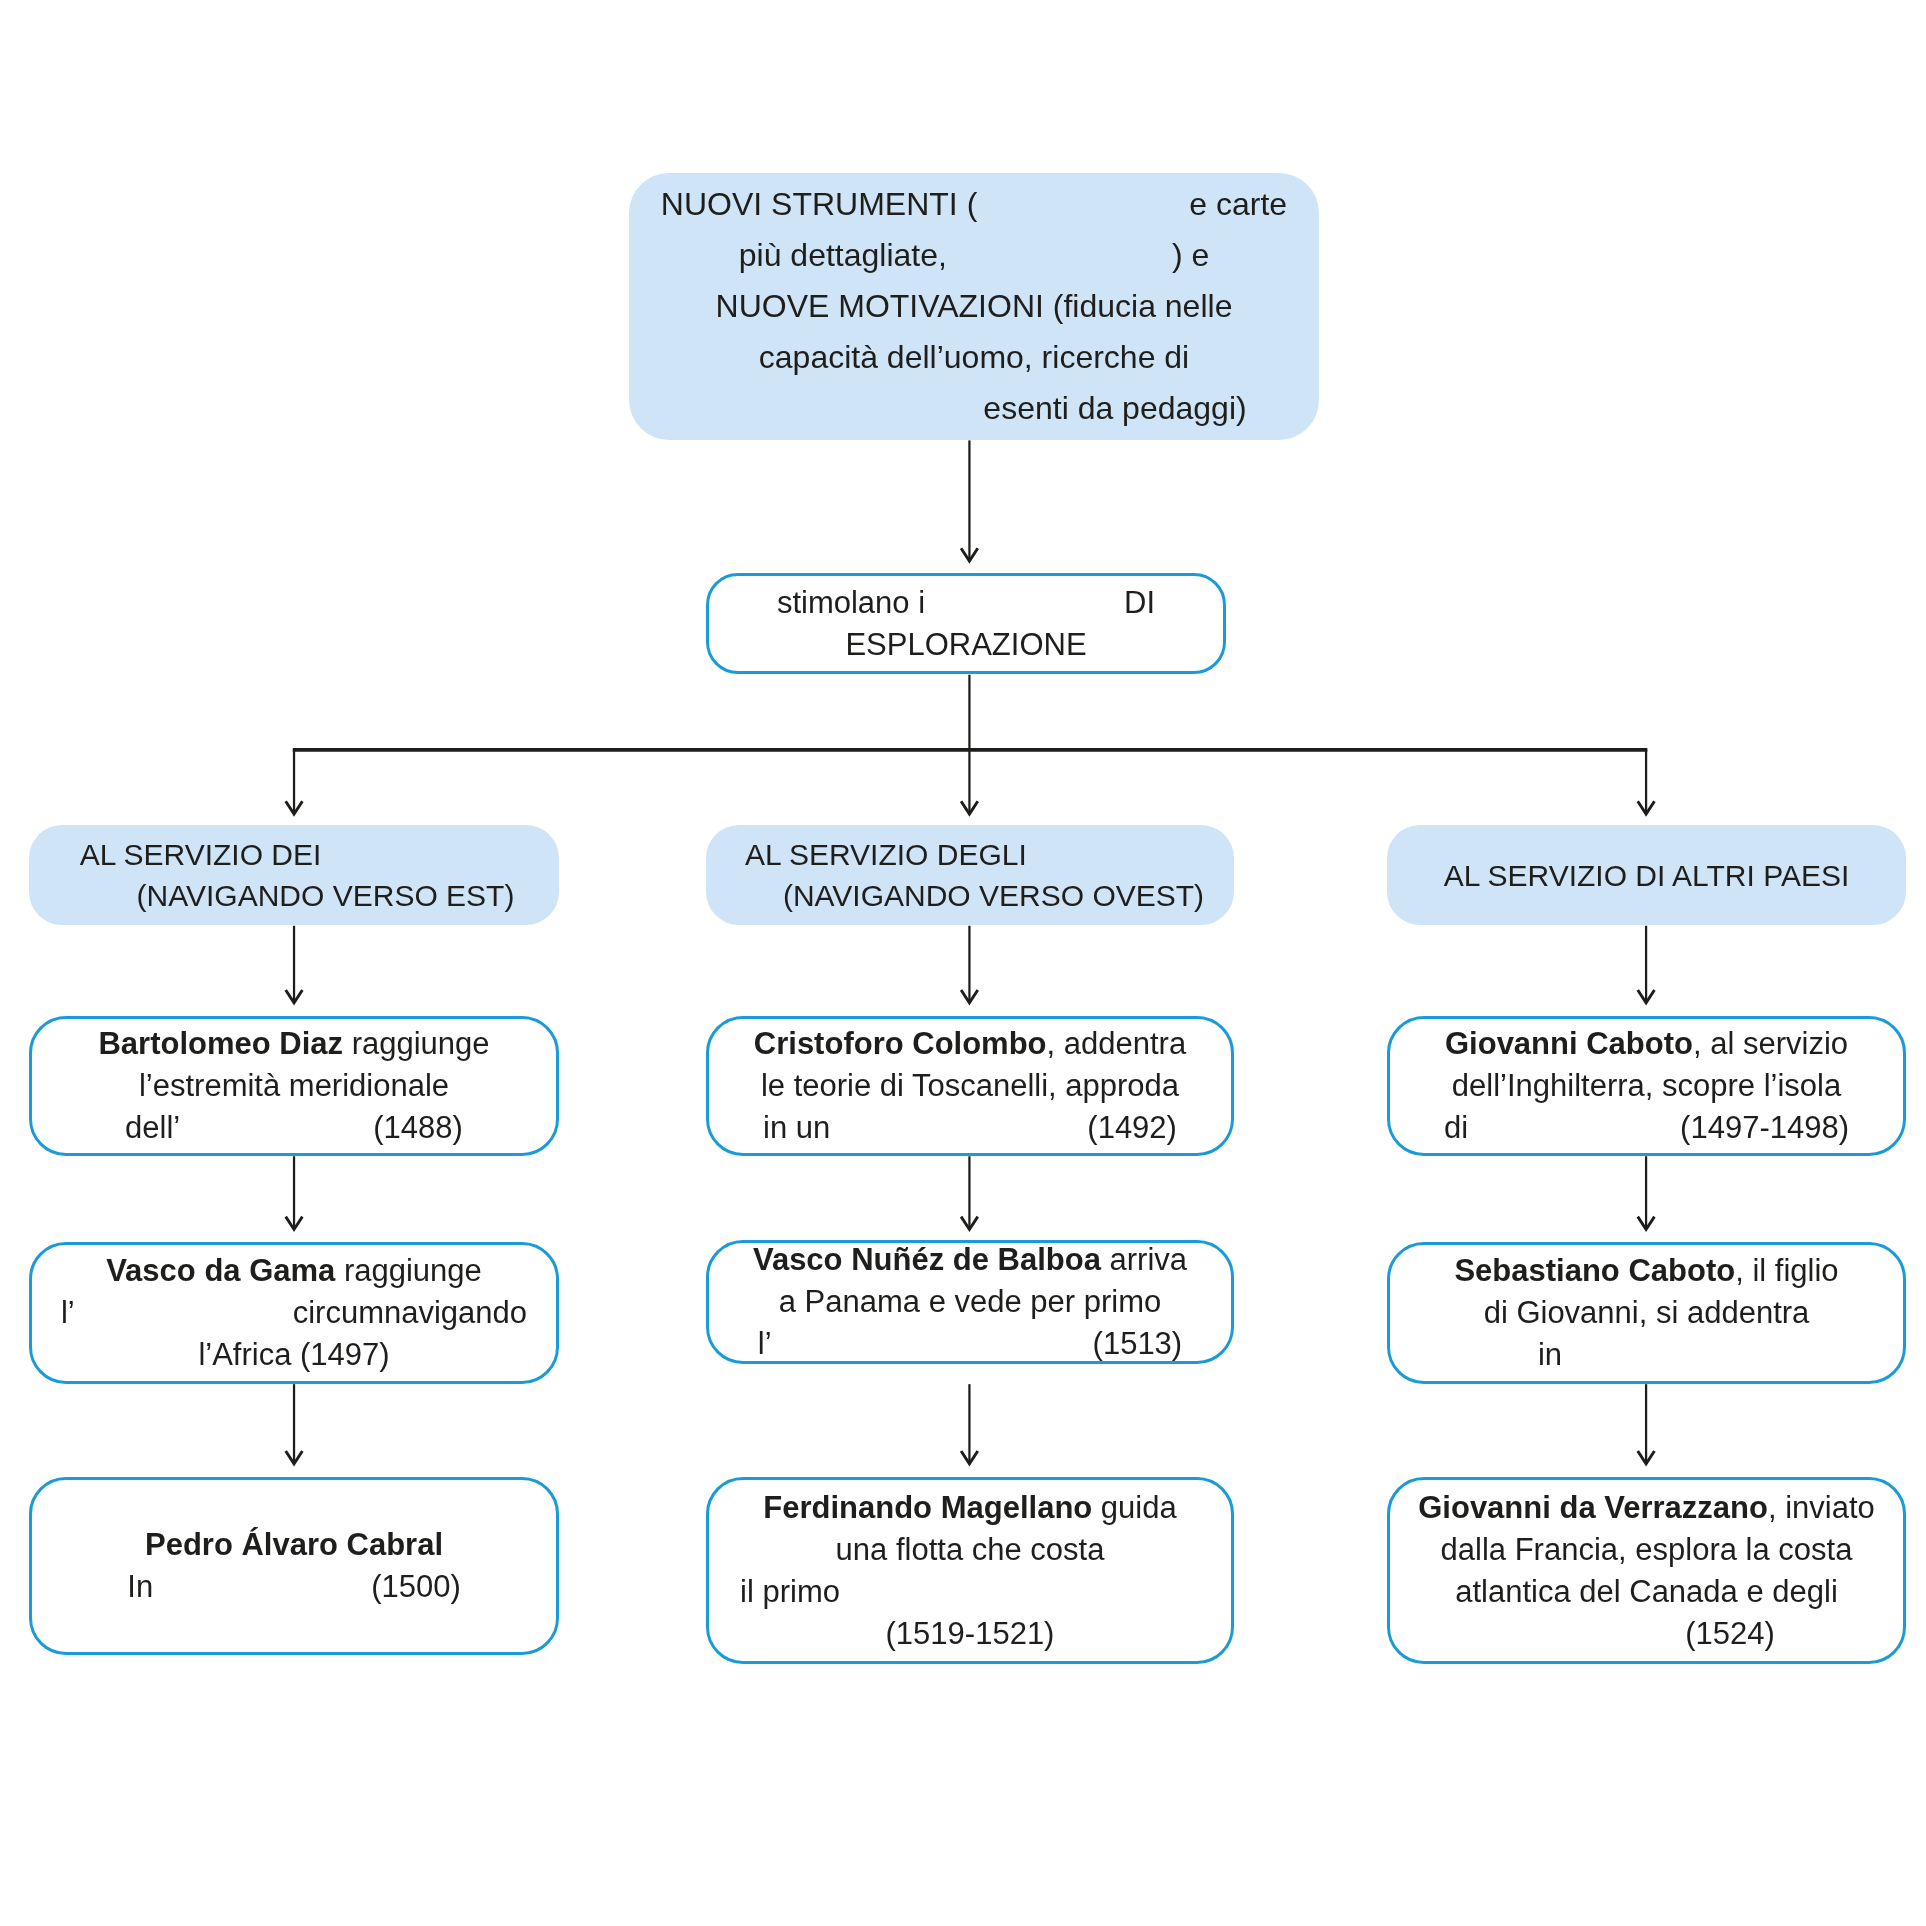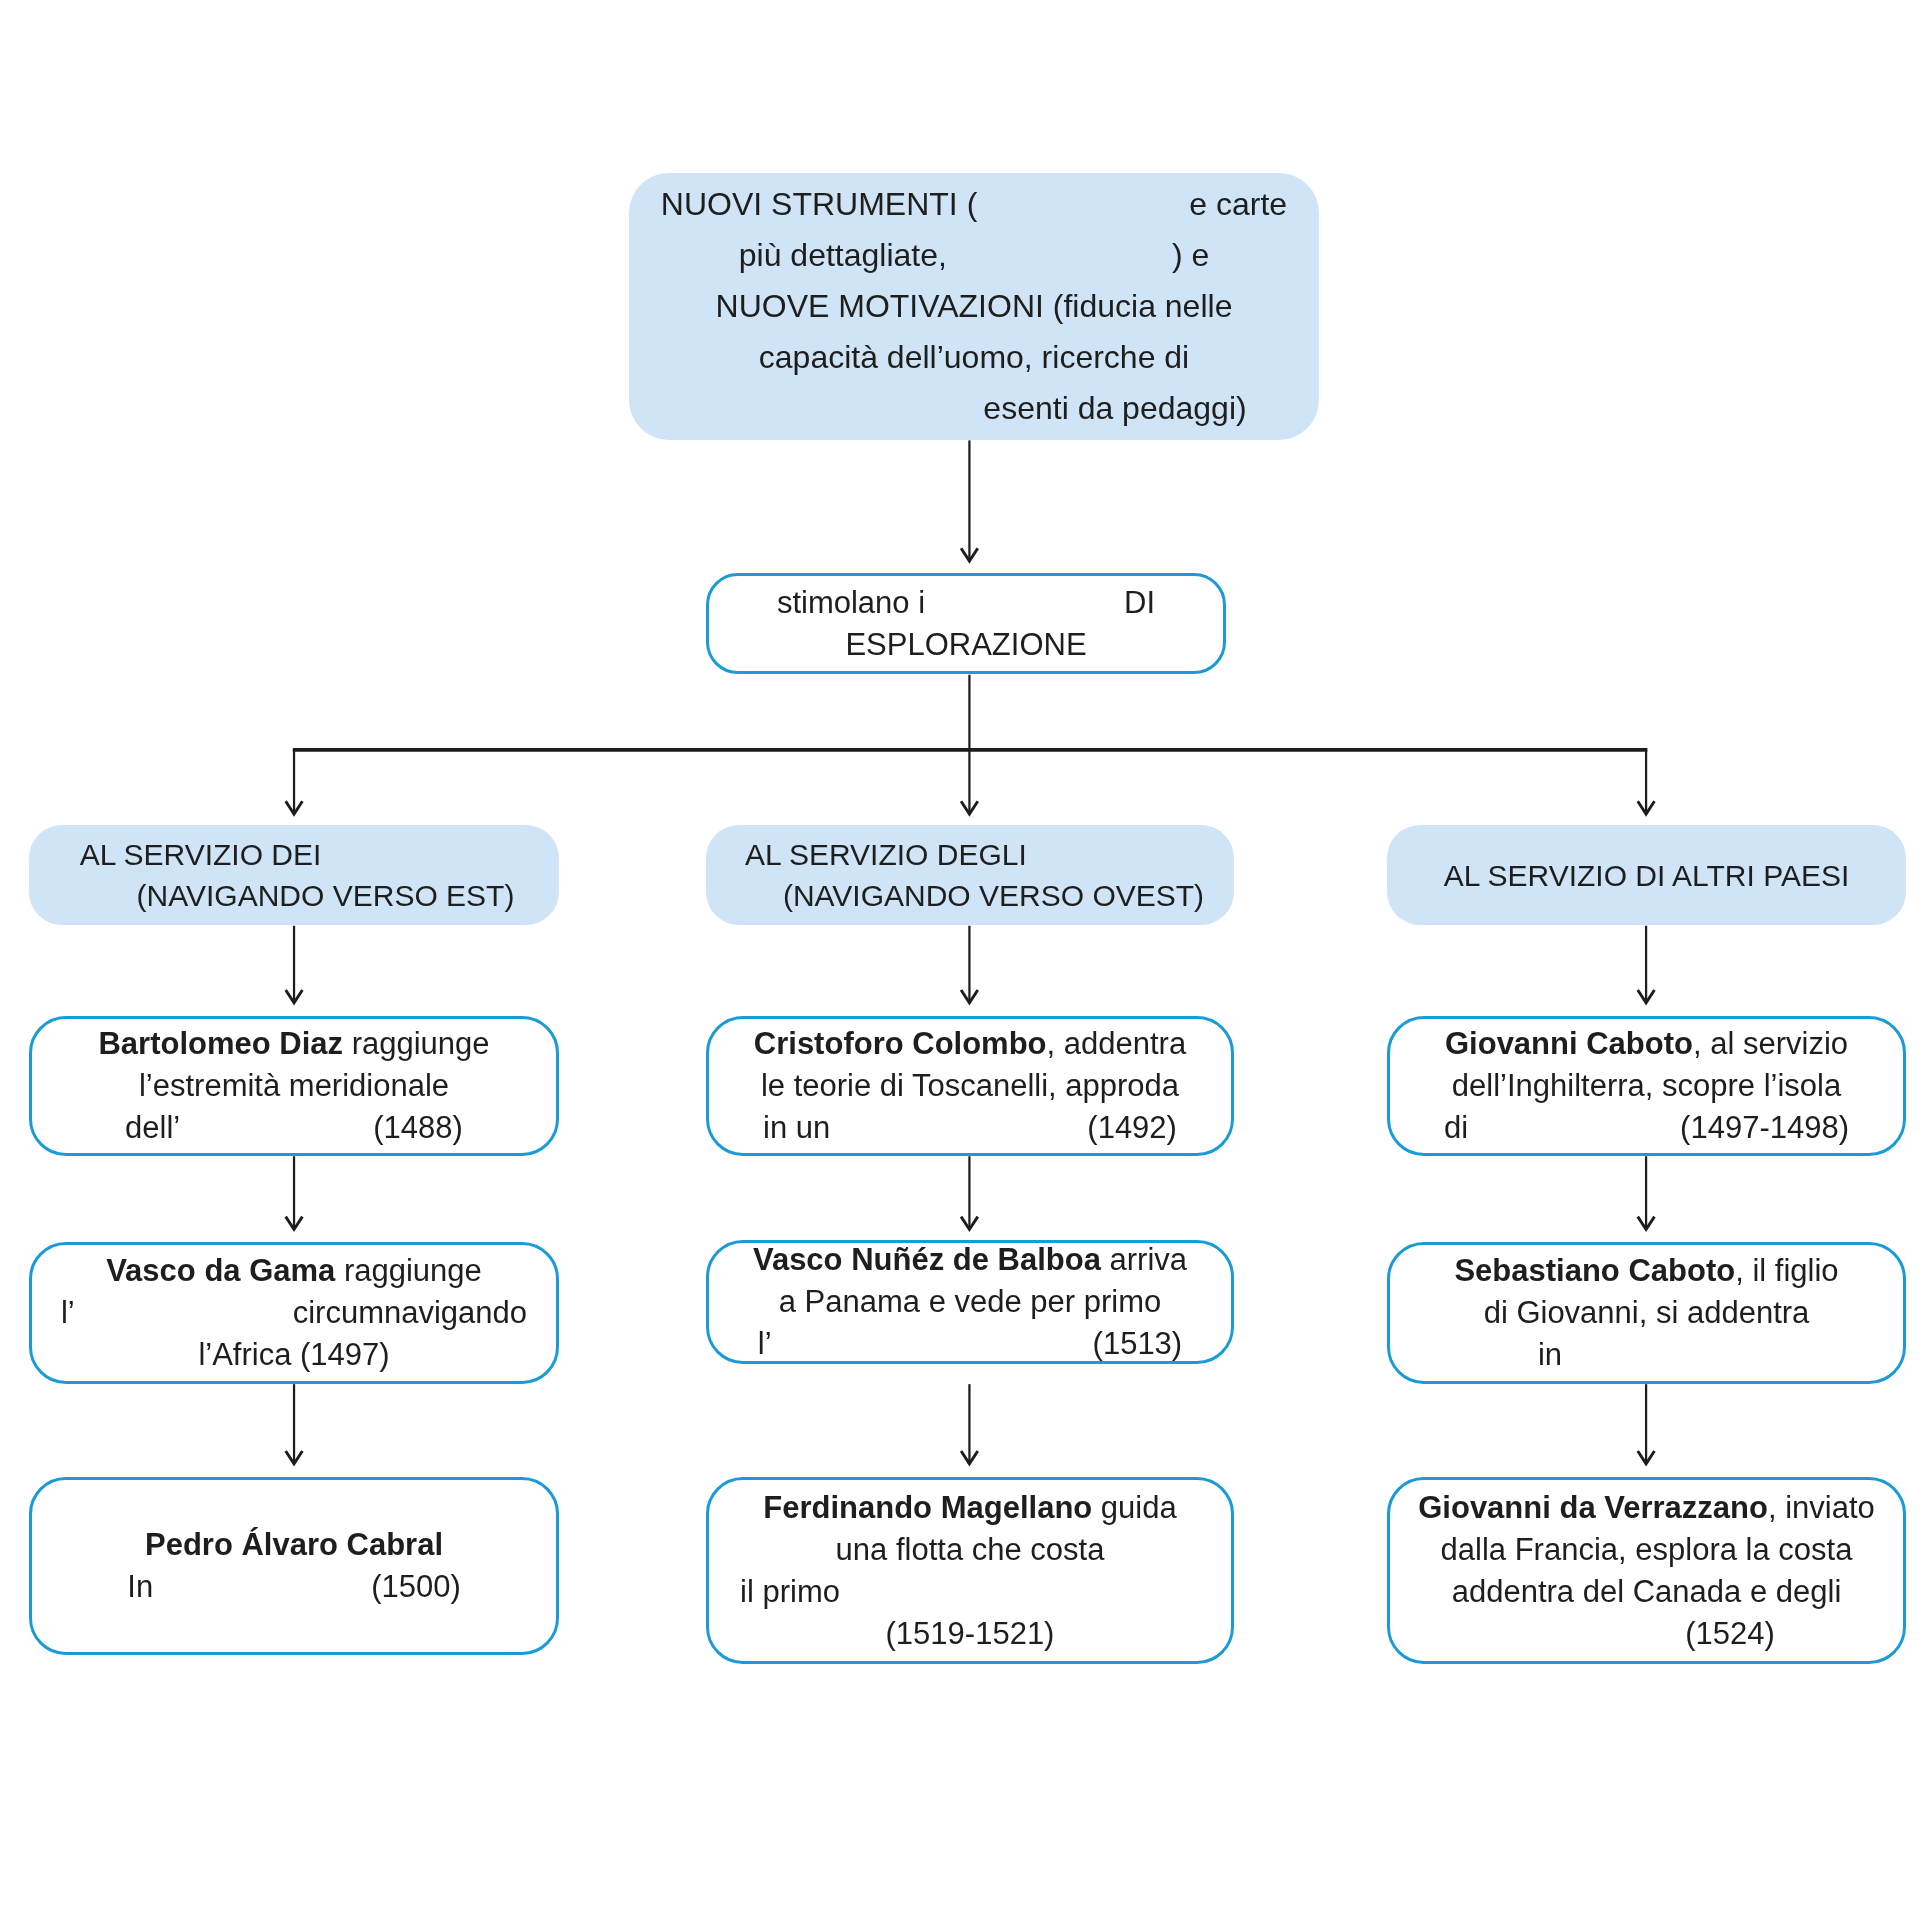--- a/index.html
+++ b/index.html
@@ -153,7 +153,7 @@
     <div class="box-text">
         <div class="line"><span class="b">Giovanni da Verrazzano</span><span>, inviato</span></div>
         <div class="line"><span>dalla Francia, esplora la costa</span></div>
-        <div class="line"><span>addentra del Canada e degli</span></div>
+        <div class="line"><span>atlantica del Canada e degli</span></div>
         <div class="line"><span class="gap" style="width: 167px;"></span><span>(1524)</span></div>
       </div>
   </div>

